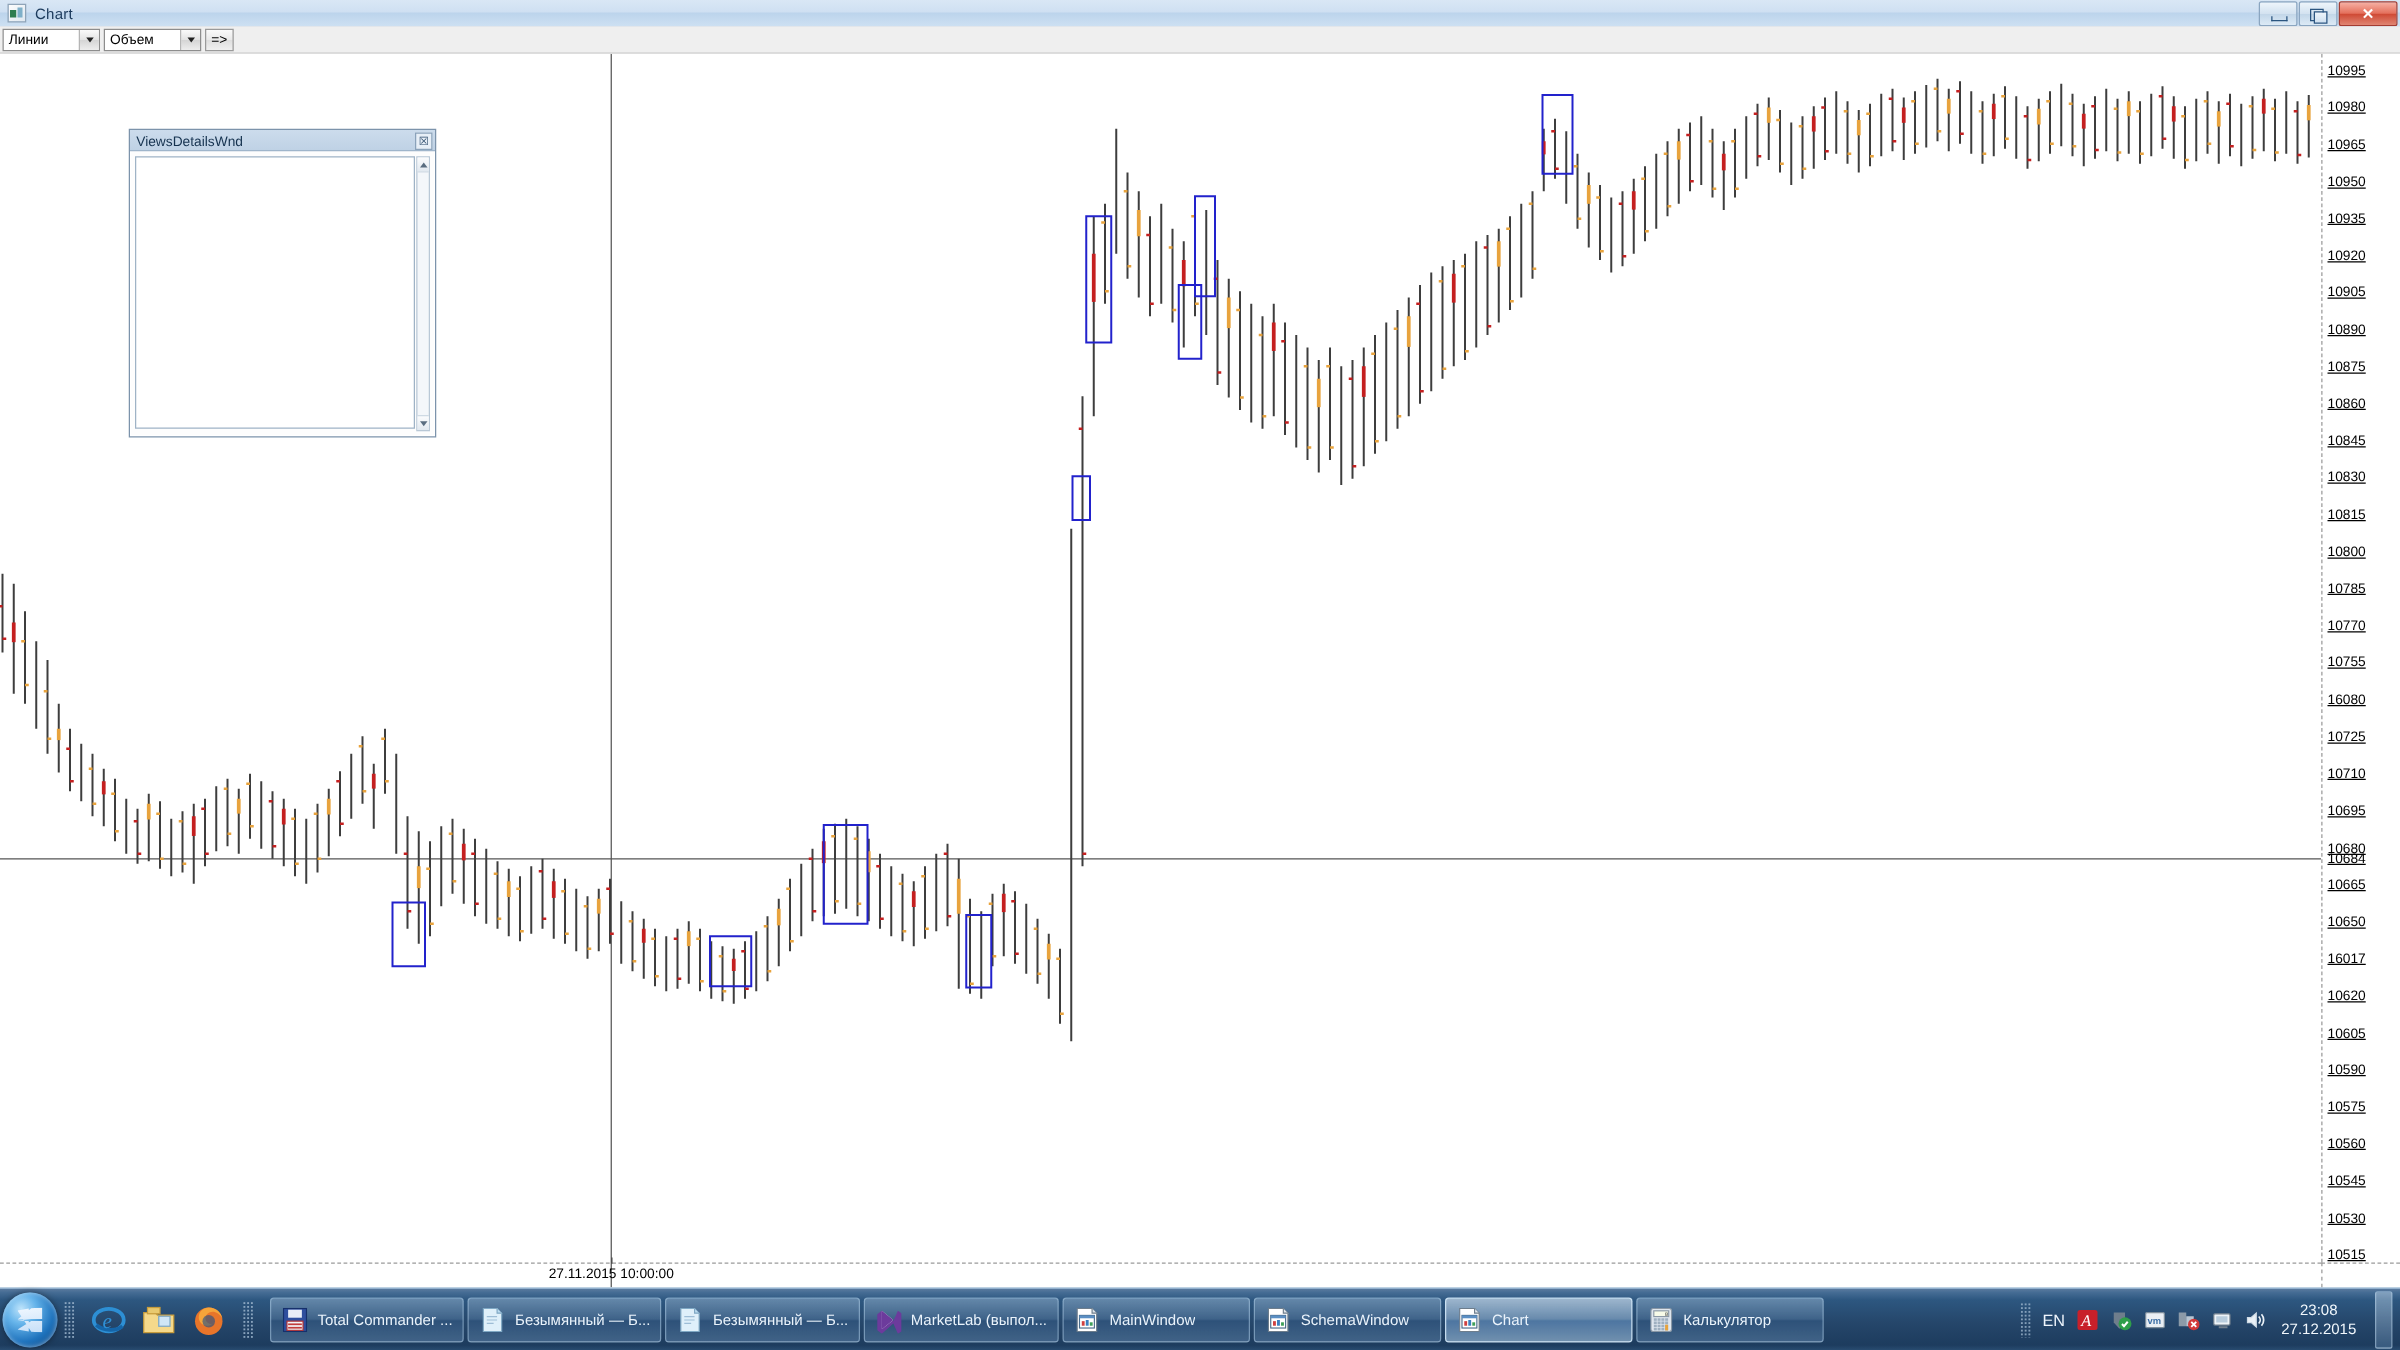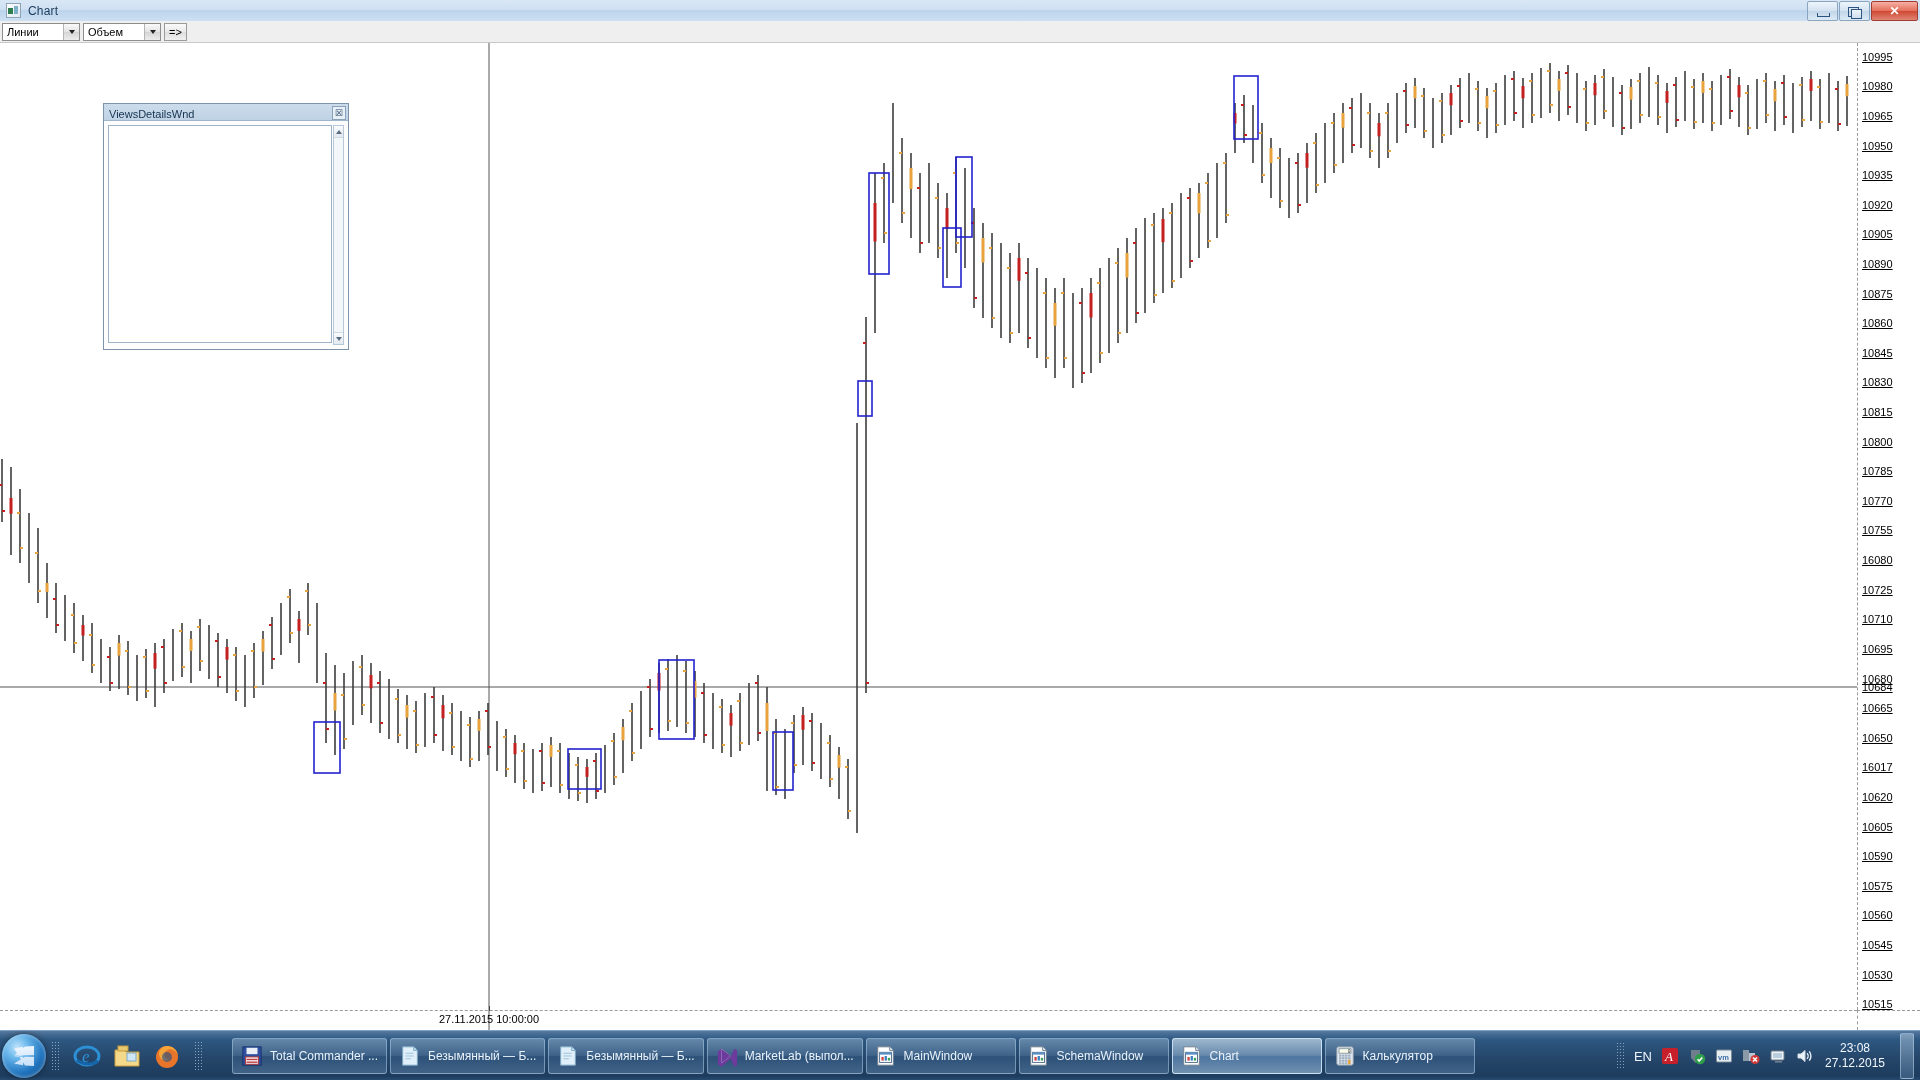--- a/index.html
+++ b/index.html
@@ -181,7 +181,7 @@
   }
   .ql{display:flex;align-items:center;gap:12px;padding:0 8px;}
   .qlicon{width:28px;height:28px;position:relative;flex:none;}
-  .tasks{display:flex;align-items:center;gap:3px;margin-left:24px;}
+  .tasks{display:flex;align-items:center;gap:3px;margin-left:8px;}
   .task{
     height:36px;min-width:150px;max-width:172px;
     display:flex;align-items:center;gap:7px;padding:0 8px;box-sizing:border-box;

